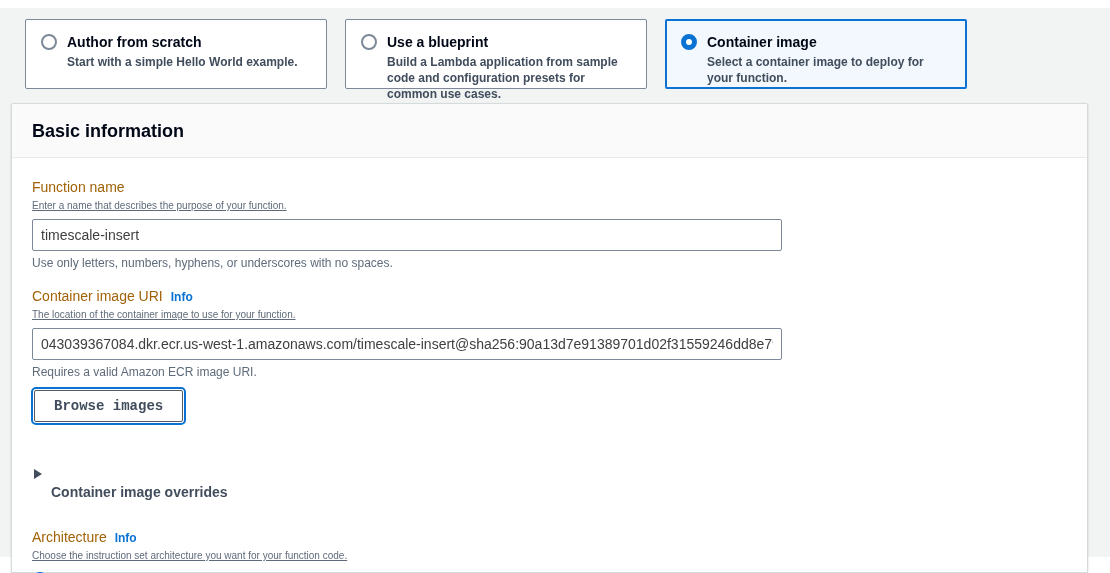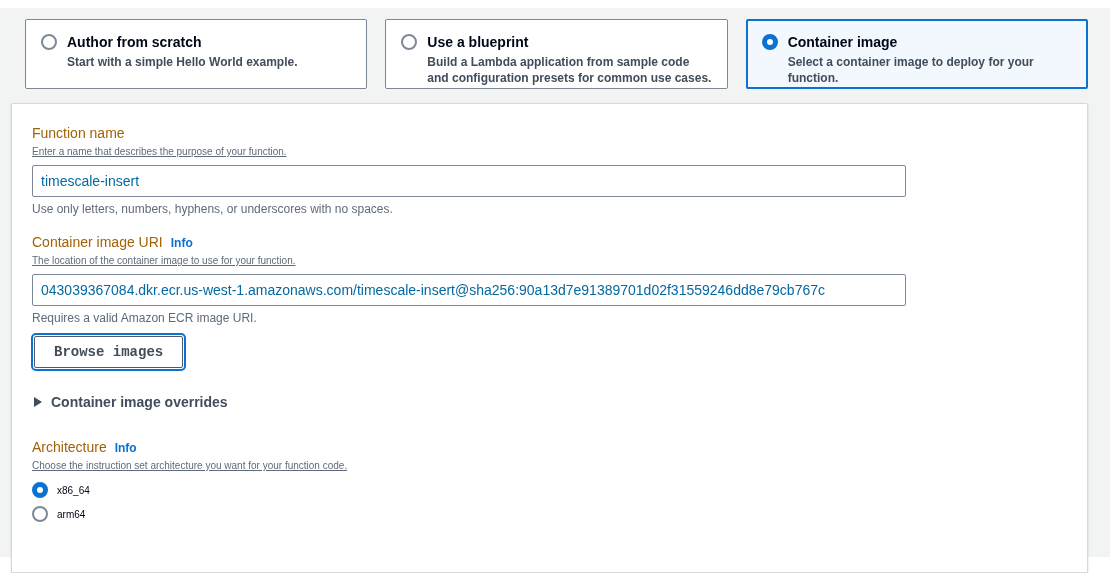--- a/index.html
+++ b/index.html
@@ -21,7 +21,7 @@
   
   .cards-row {
     position: absolute; top: 19px; left: 25px;
-    width: 1063px; display: flex; gap: 18px;
+    width: 942px; display: flex; gap: 18px;
   }
   .card {
     flex: 1; height: 70px;

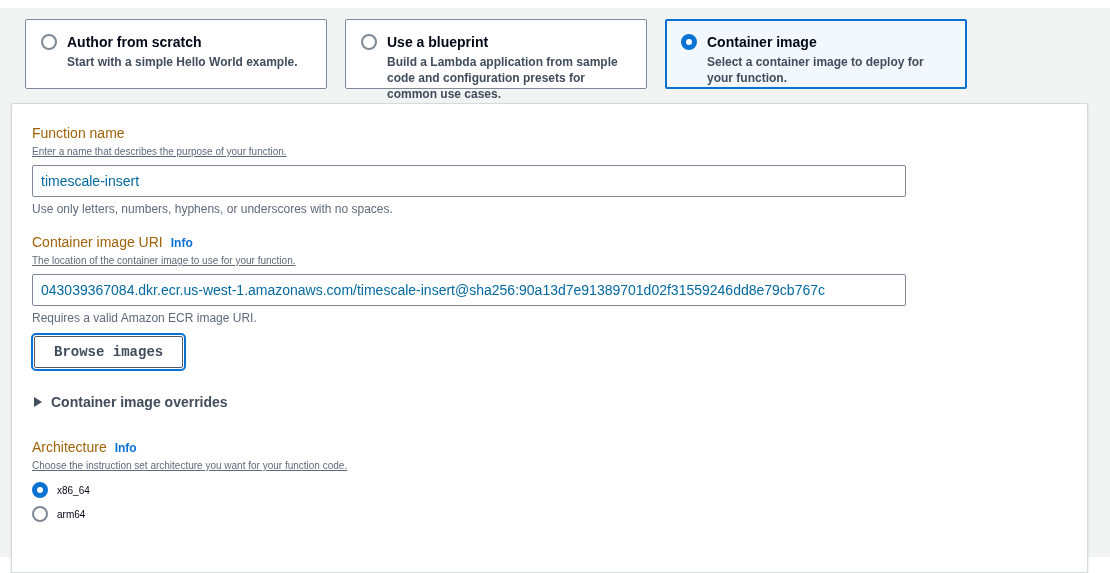--- a/index.html
+++ b/index.html
@@ -158,6 +158,9 @@
 </div>
 
 <div class="panel">
+  <div class="panel-header">
+    <h2 class="panel-title">Basic information</h2>
+  </div>
 
   <div class="panel-content">
 

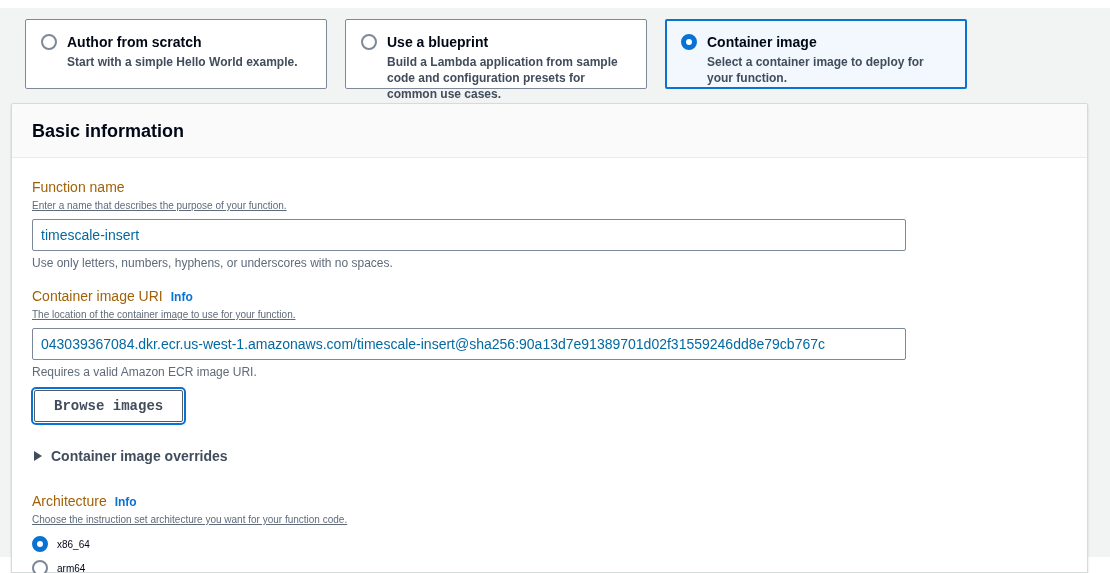--- a/index.html
+++ b/index.html
@@ -79,10 +79,10 @@
   .field-desc { font-size: 10px; color: #5f6b7a; line-height: 16px; margin-top: 2px; text-decoration: underline; }
   .text-input {
     display: block; margin-top: 5px;
-    width: 874px; height: 32px;
+    width: 750px; height: 32px;
     padding: 10px 8px;
     font-family: "Liberation Sans", sans-serif;
-    font-size: 14px; color: #0369a1;
+    font-size: 14px; color: #404040;
     border: 1px solid #7d8998; border-radius: 2px;
     background: #ffffff;
     white-space: nowrap; overflow: hidden;

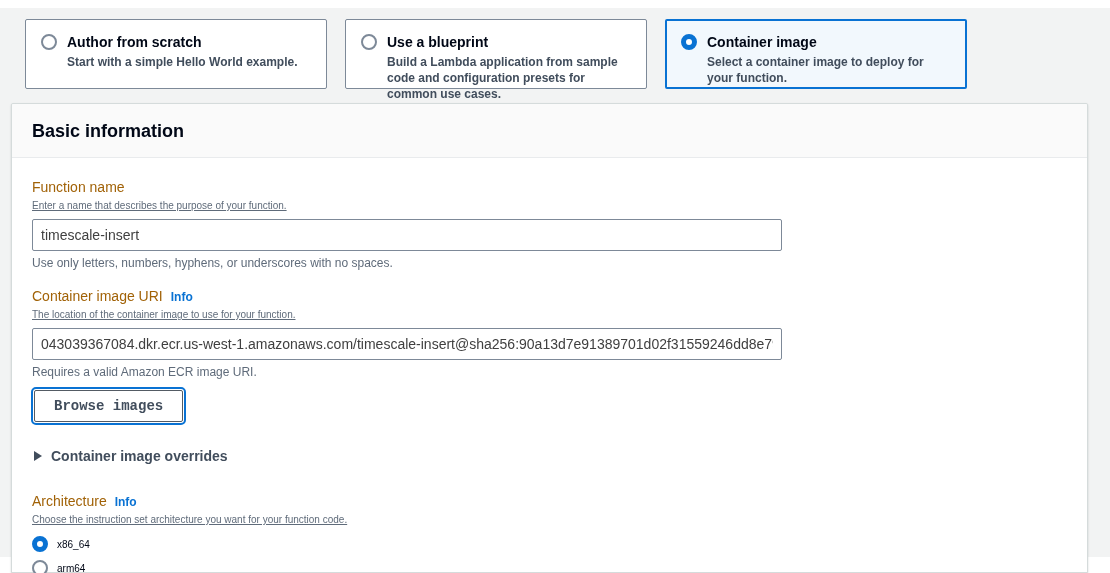--- a/index.html
+++ b/index.html
@@ -114,7 +114,7 @@
     border-bottom: 5px solid transparent;
     border-left: 8px solid #414d5c;
   }
-  .expander-label { font-size: 14px; font-weight: 700; color: #414d5c; }
+  .expander-label { font-size: 14px; font-weight: 700; color: #414d5c; margin-top: 36px; }
 
   .arch-section { margin-top: 28px; }
   .radio-group { margin-top: 8px; }

